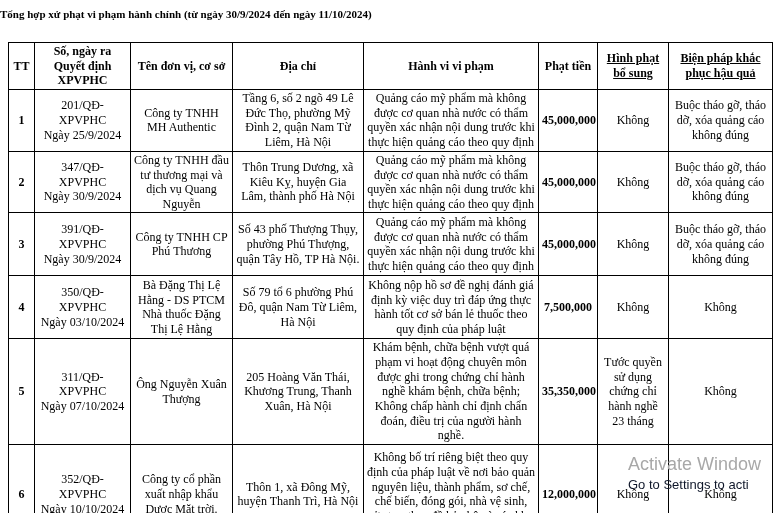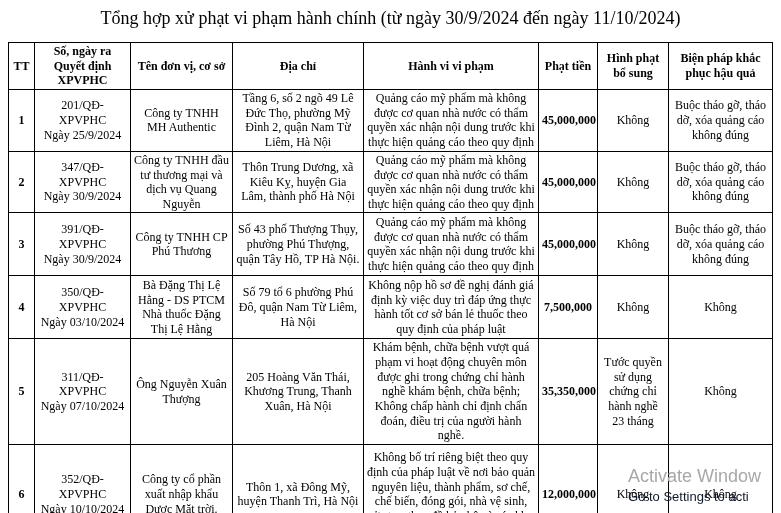--- a/index.html
+++ b/index.html
@@ -14,9 +14,9 @@
   .doc-title {
     position: absolute;
     top: 8px; left: 0; width: 781px;
-    text-align: center;
-    font-weight: normal;
-    font-size: 18px;
+    text-align: left;
+    font-weight: bold;
+    font-size: 11px;
   }
   table.penalty-table {
     position: absolute;

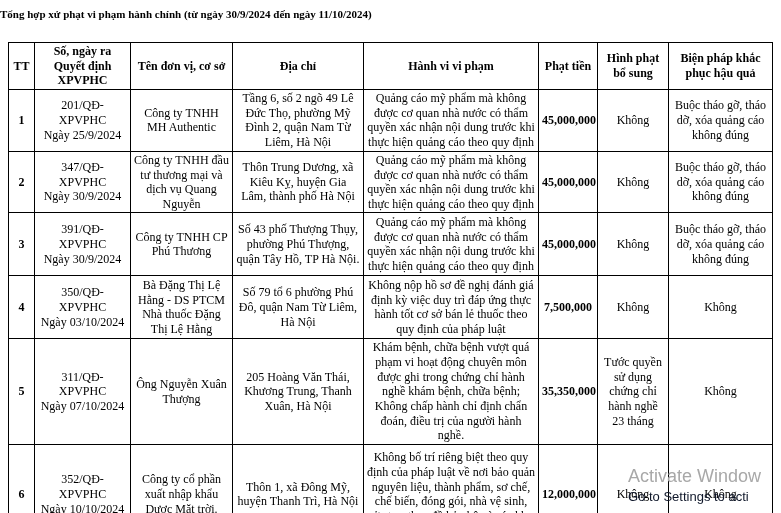--- a/index.html
+++ b/index.html
@@ -42,6 +42,7 @@
     display: flex;
     align-items: center;
     justify-content: center;
+    text-decoration: underline;
   }
   td.tt-cell { font-weight: bold; }
   td.fine-cell { font-weight: bold; }

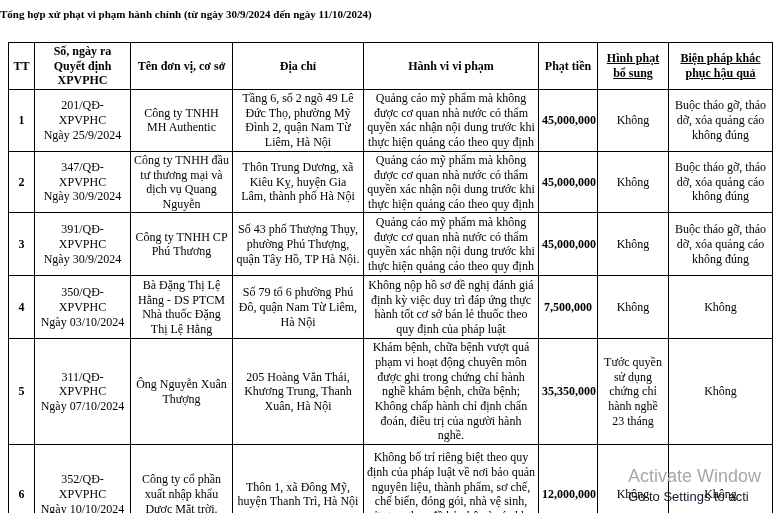--- a/index.html
+++ b/index.html
@@ -49,7 +49,7 @@
   .watermark {
     position: absolute;
     left: 628px;
-    top: 466px;
+    top: 454px;
     font-family: "Liberation Sans", "DejaVu Sans", sans-serif;
     white-space: nowrap;
     pointer-events: none;

